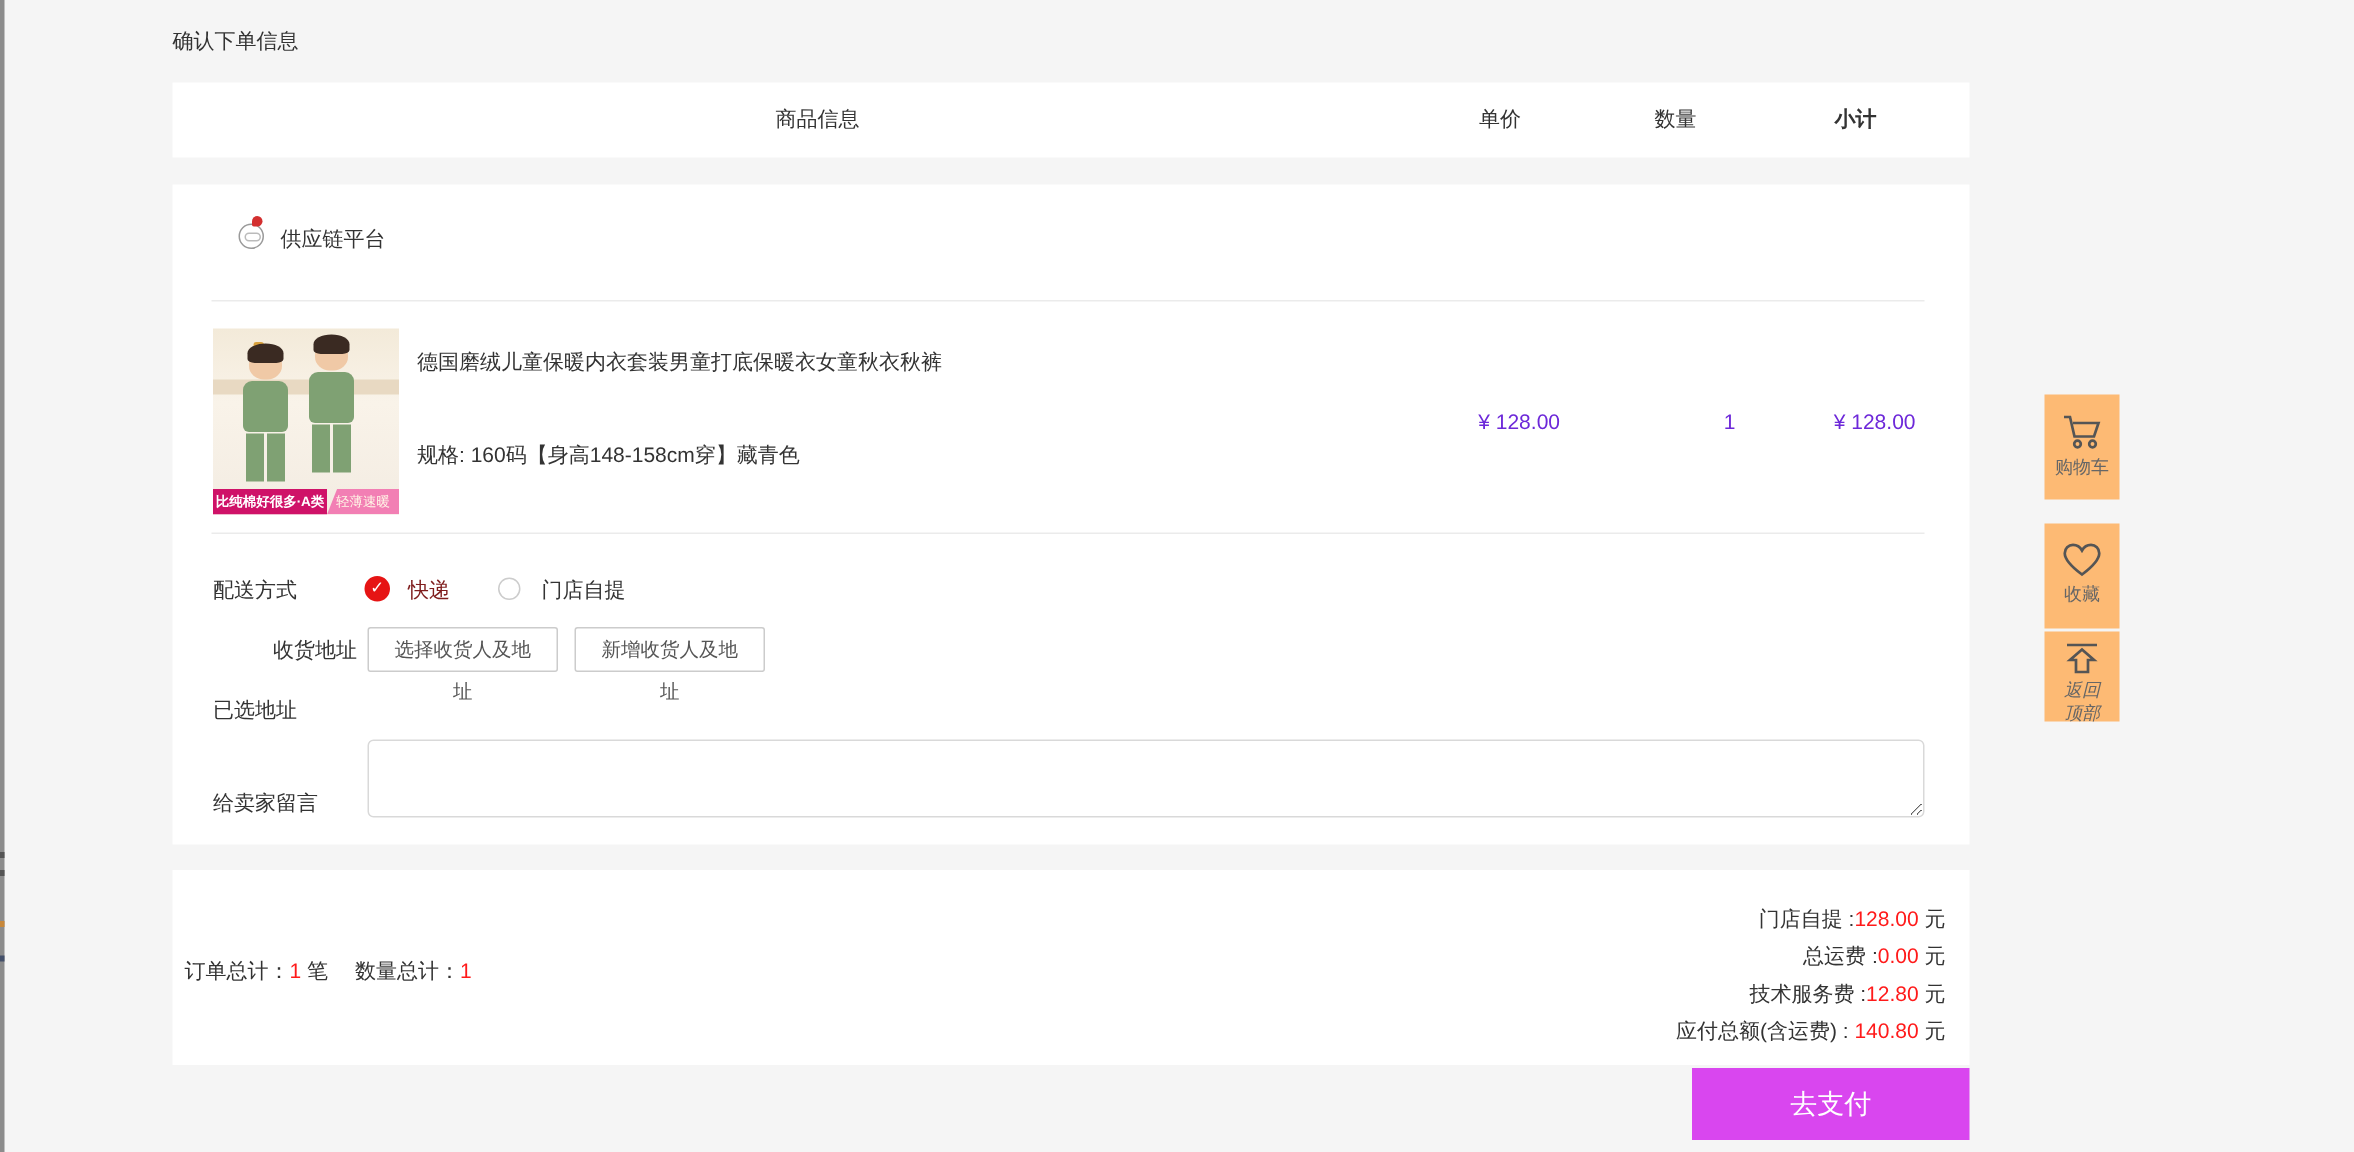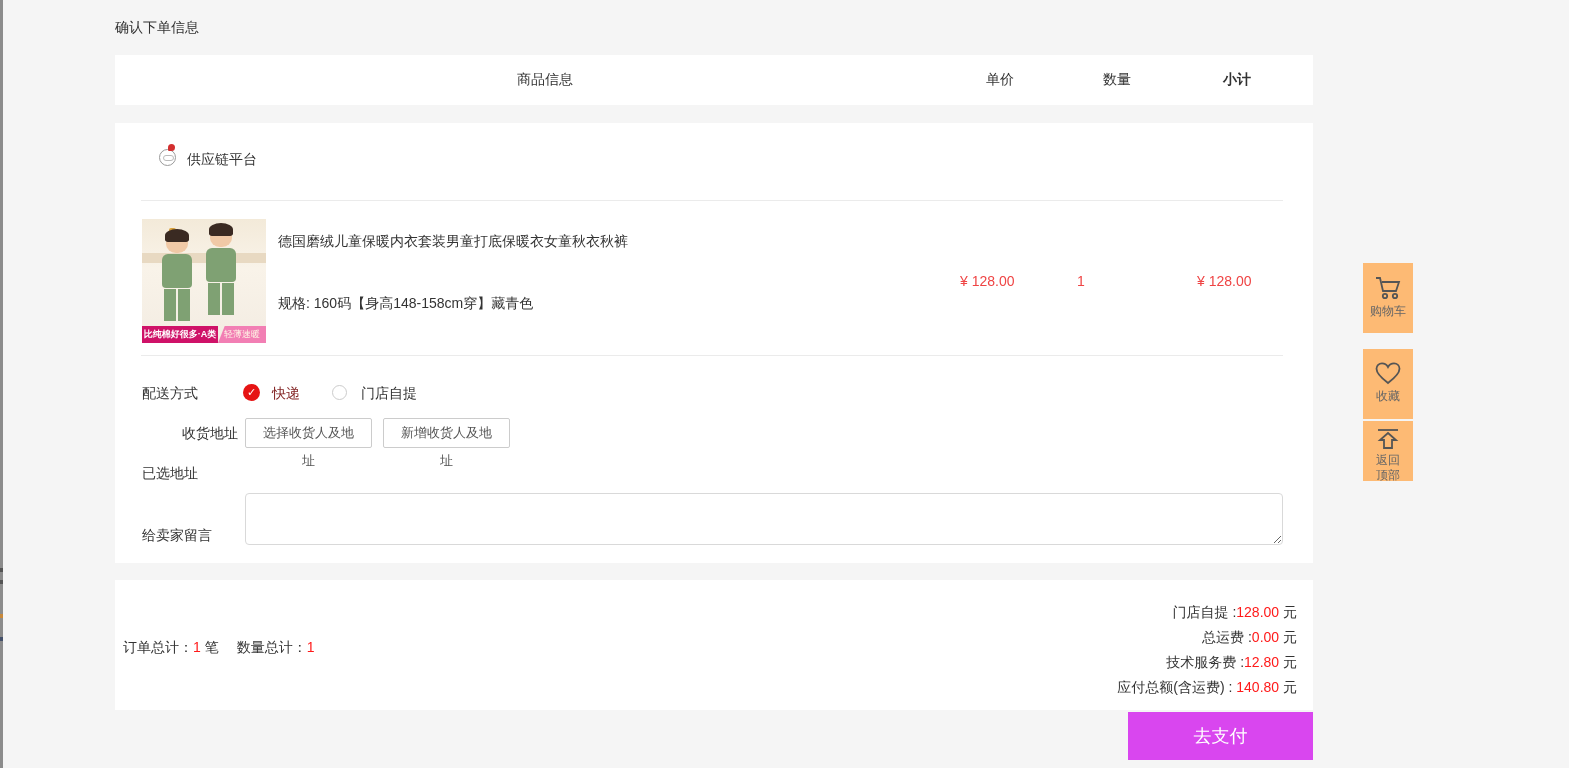--- a/index.html
+++ b/index.html
@@ -64,7 +64,7 @@
 
   .prod-title { position:absolute; left:163px; top:110px; width:600px; font-size:14px; color:#333; white-space:nowrap; }
   .prod-spec { position:absolute; left:163px; top:172px; width:600px; font-size:14px; color:#333; white-space:nowrap; }
-  .cell { position:absolute; font-size:14px; color:#ef4444; text-align:left; }
+  .cell { position:absolute; font-size:14px; color:#6d28d9; text-align:right; }
   .cell-price { left:845px; width:80px; top:150px; }
   .cell-qty { left:962px; width:80px; top:150px; }
   .cell-sub { left:1082px; width:80px; top:150px; }

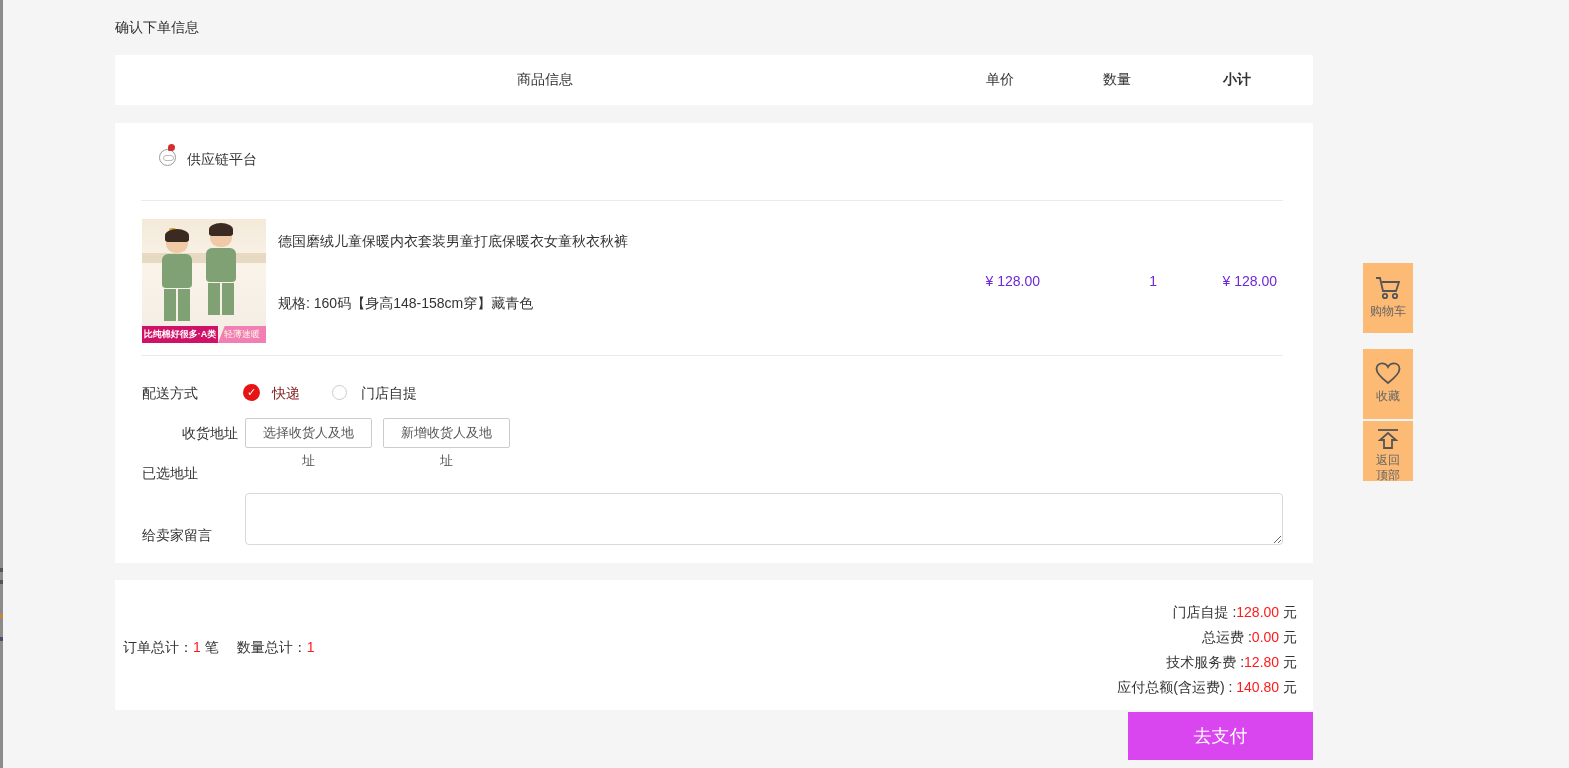--- a/index.html
+++ b/index.html
@@ -110,7 +110,7 @@
     color:#666; font-size:12px; cursor:pointer; }
   .side-cart { top:263px; height:70px; padding-top:12px; }
   .side-fav { top:349px; height:70px; padding-top:12px; }
-  .side-top { top:421px; height:60px; padding-top:6px; }
+  .side-top { top:421px; height:60px; padding-top:6px;font-style:italic; }
   .side-box svg { display:block; margin:0 auto 2px; }
   .side-top .lbl { width:30px; margin:0 auto; line-height:15px; }
 </style>

